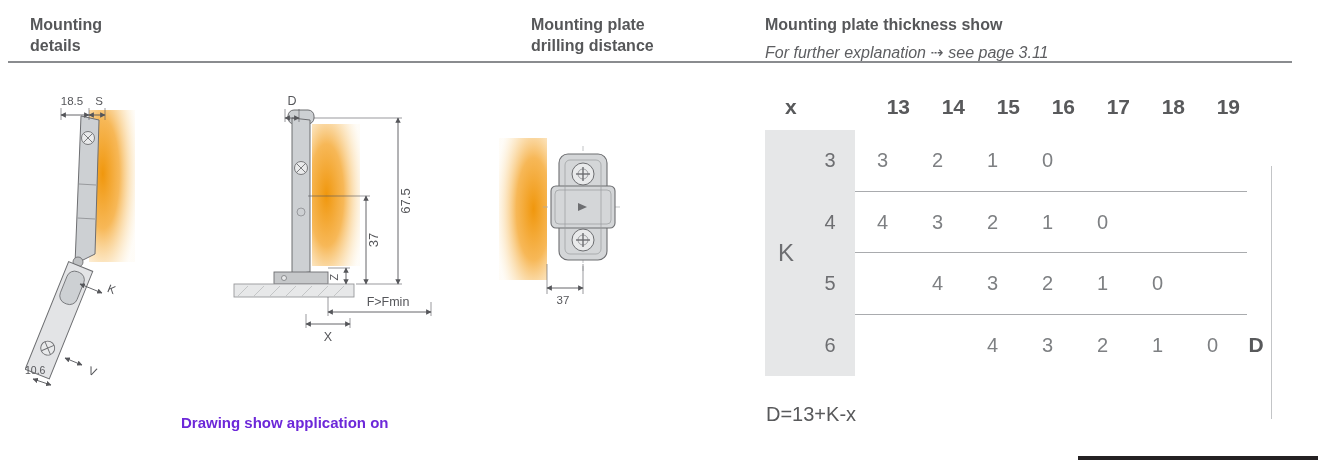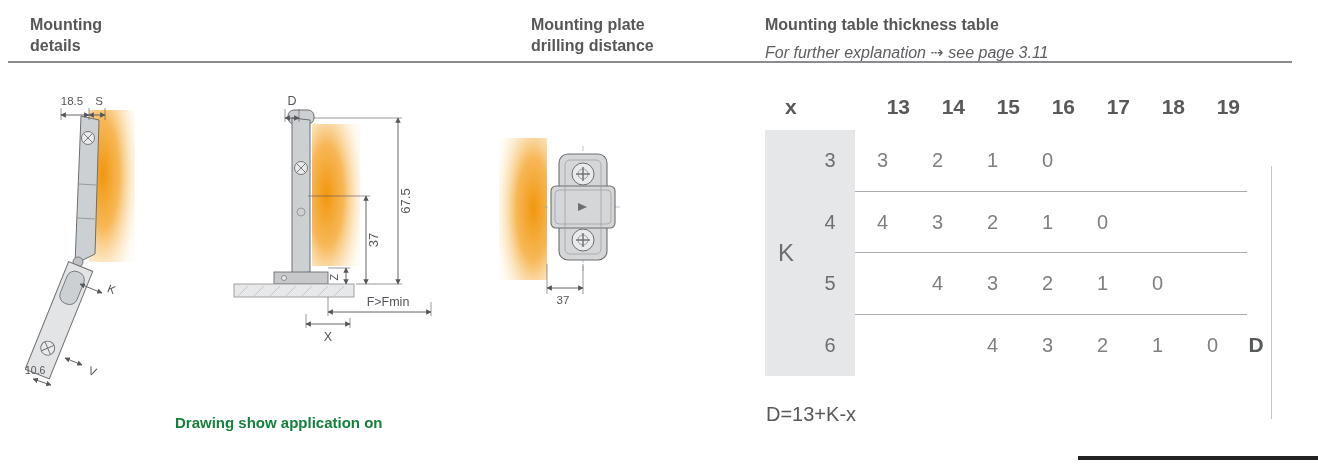--- a/index.html
+++ b/index.html
@@ -53,7 +53,7 @@
   <div>drilling distance</div>
 </div>
 <div class="sec-title" id="sec3">
-  <div>Mounting table thickness table</div>
+  <div>Mounting plate thickness show</div>
   <div class="sub">For further explanation ⇢ see page 3.11</div>
 </div>
 <div class="hrule"></div>

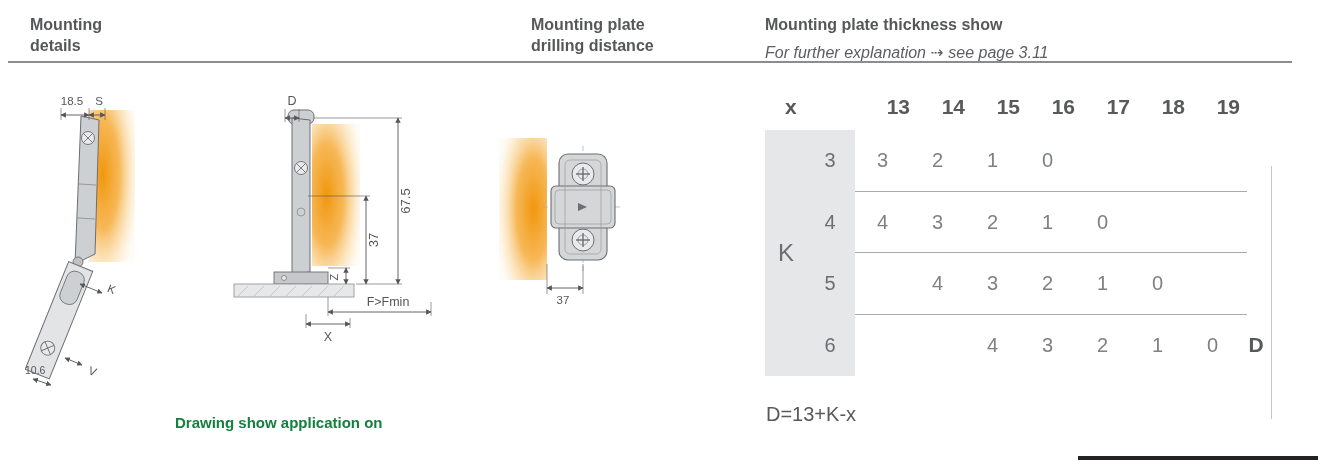--- a/index.html
+++ b/index.html
@@ -19,7 +19,7 @@
   .draw2 { position:absolute; left:228px; top:88px; }
   .draw3 { position:absolute; left:495px; top:112px; }
 
-  .caption { position:absolute; left:175px; top:412px; font-size:15px; font-weight:bold; line-height:1.5; color:#15803d; }
+  .caption { position:absolute; left:181px; top:412px; font-size:15px; font-weight:bold; line-height:1.5; color:#6d28d9; }
 
   .ttable { position:absolute; left:765px; top:84px; width:512px; }
   .t-header { display:flex; height:46px; align-items:center; font-weight:bold; font-size:21px; color:#58595b; }

